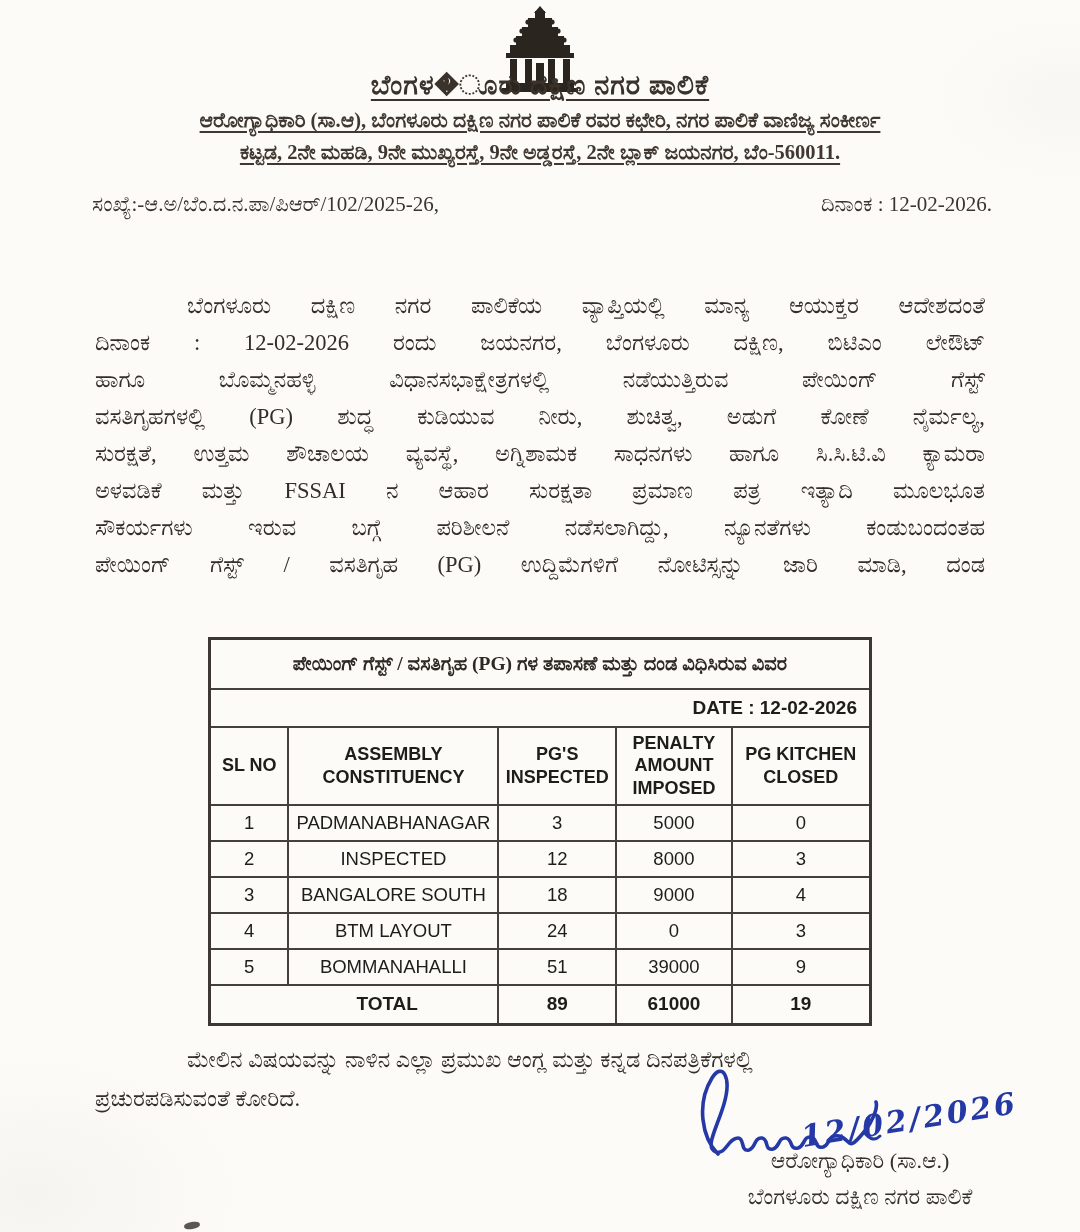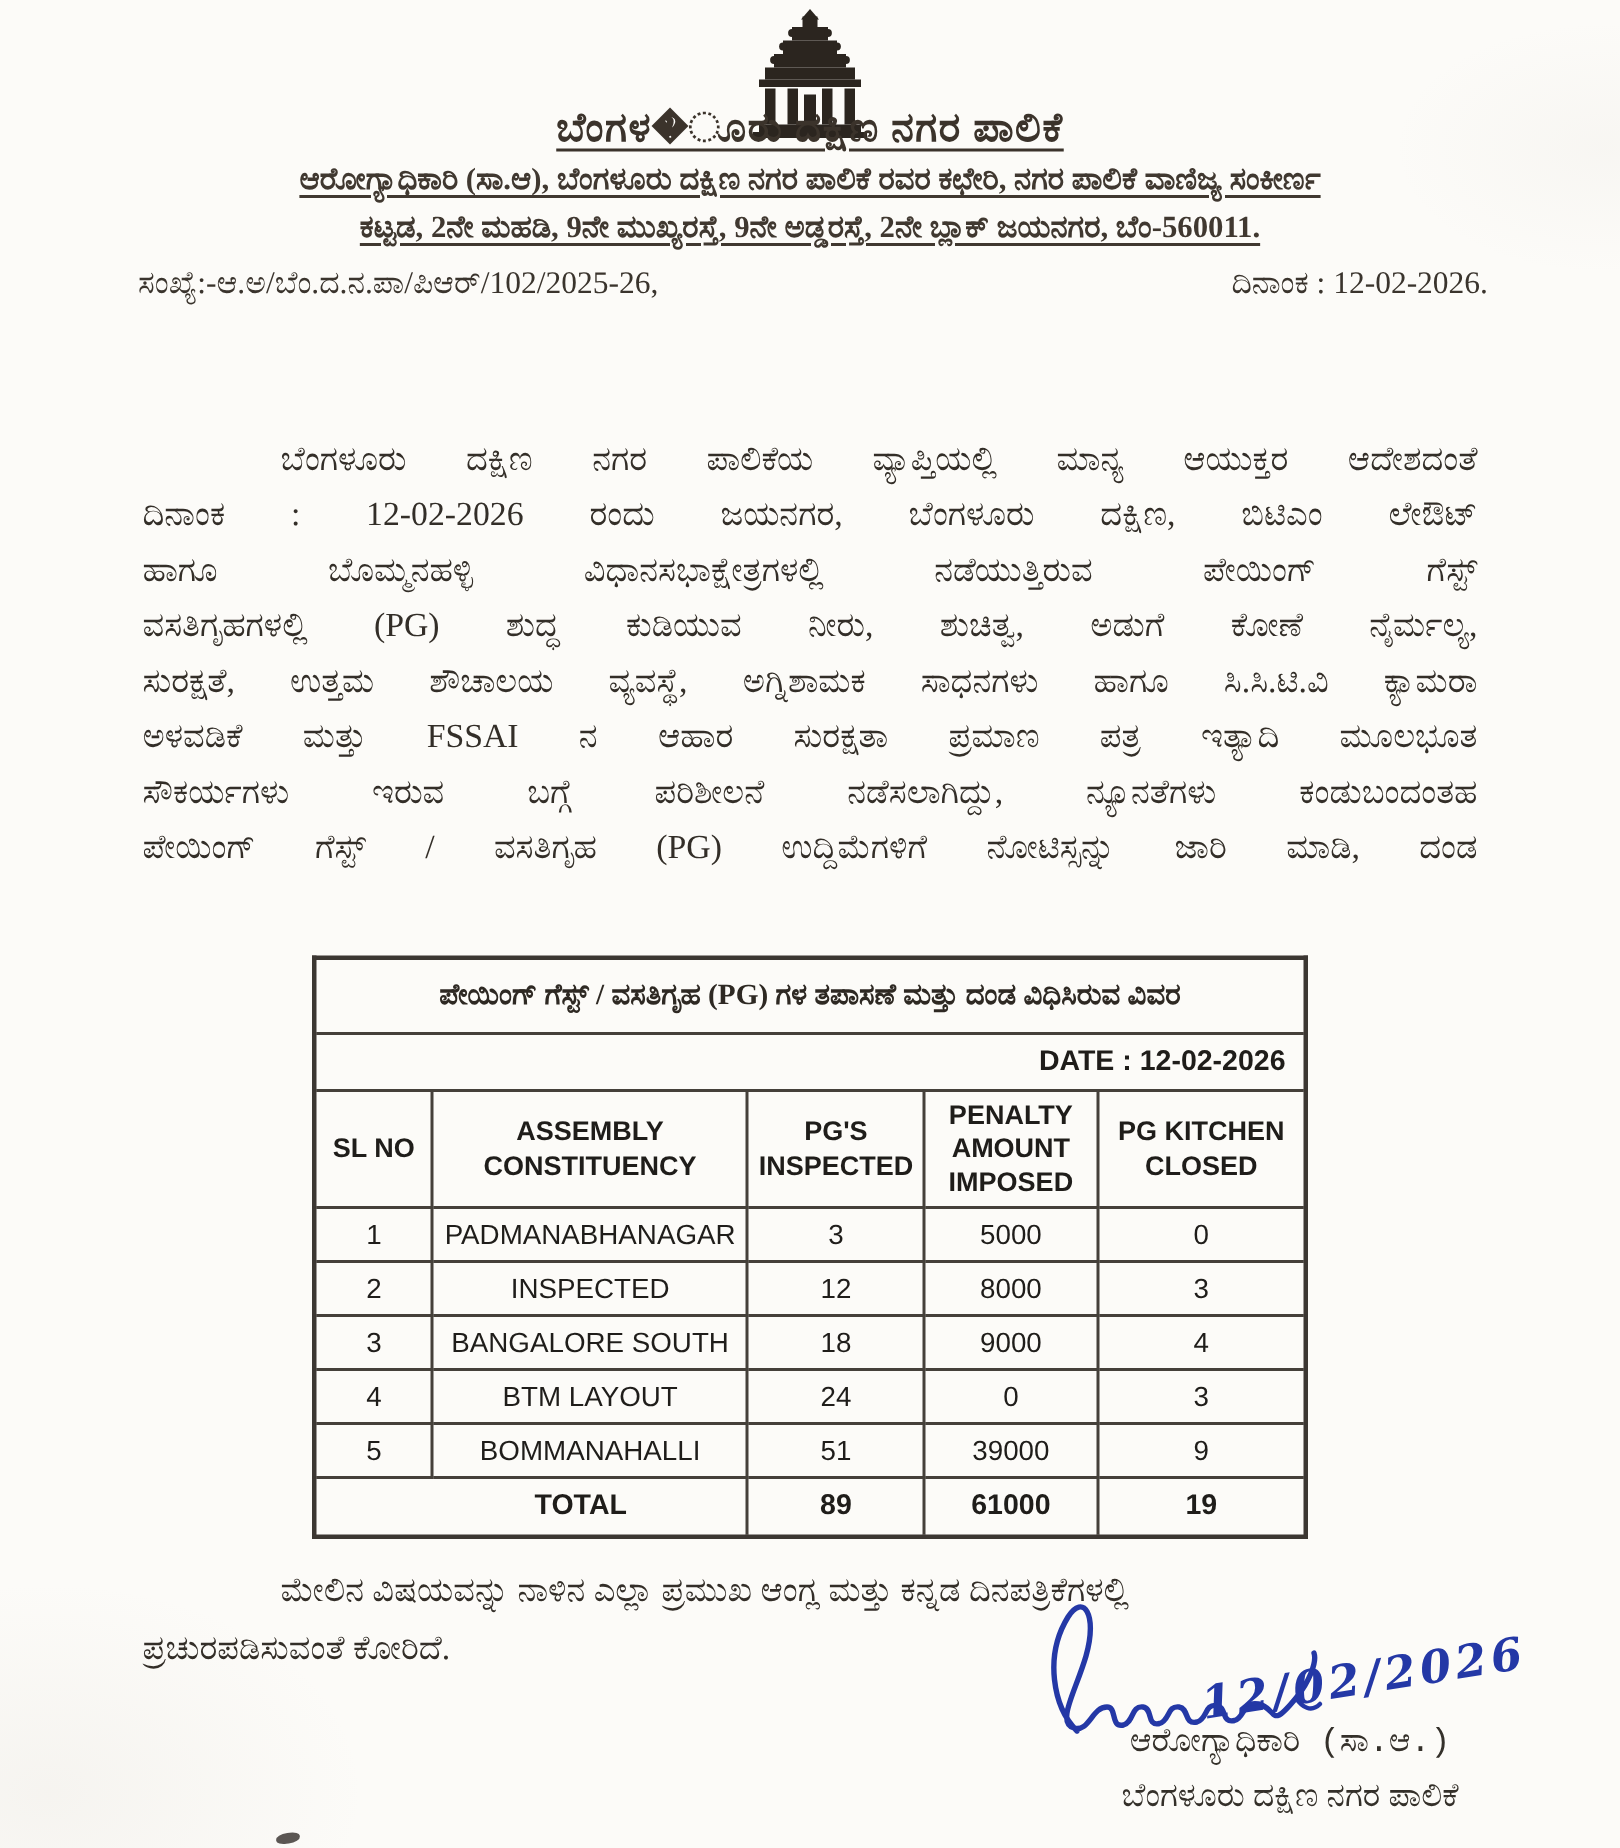--- a/index.html
+++ b/index.html
@@ -31,7 +31,7 @@
     color: #403830; }
   .addr1 { top: 109px; }
   .addr2 { top: 141px; }
-  .ref-row { top: 176px; left: 92px; right: 88px; display: flex; justify-content: space-between;
+  .ref-row { top: 192px; left: 92px; right: 88px; display: flex; justify-content: space-between;
     font-size: 21px; color: #3a342d; }
 
   

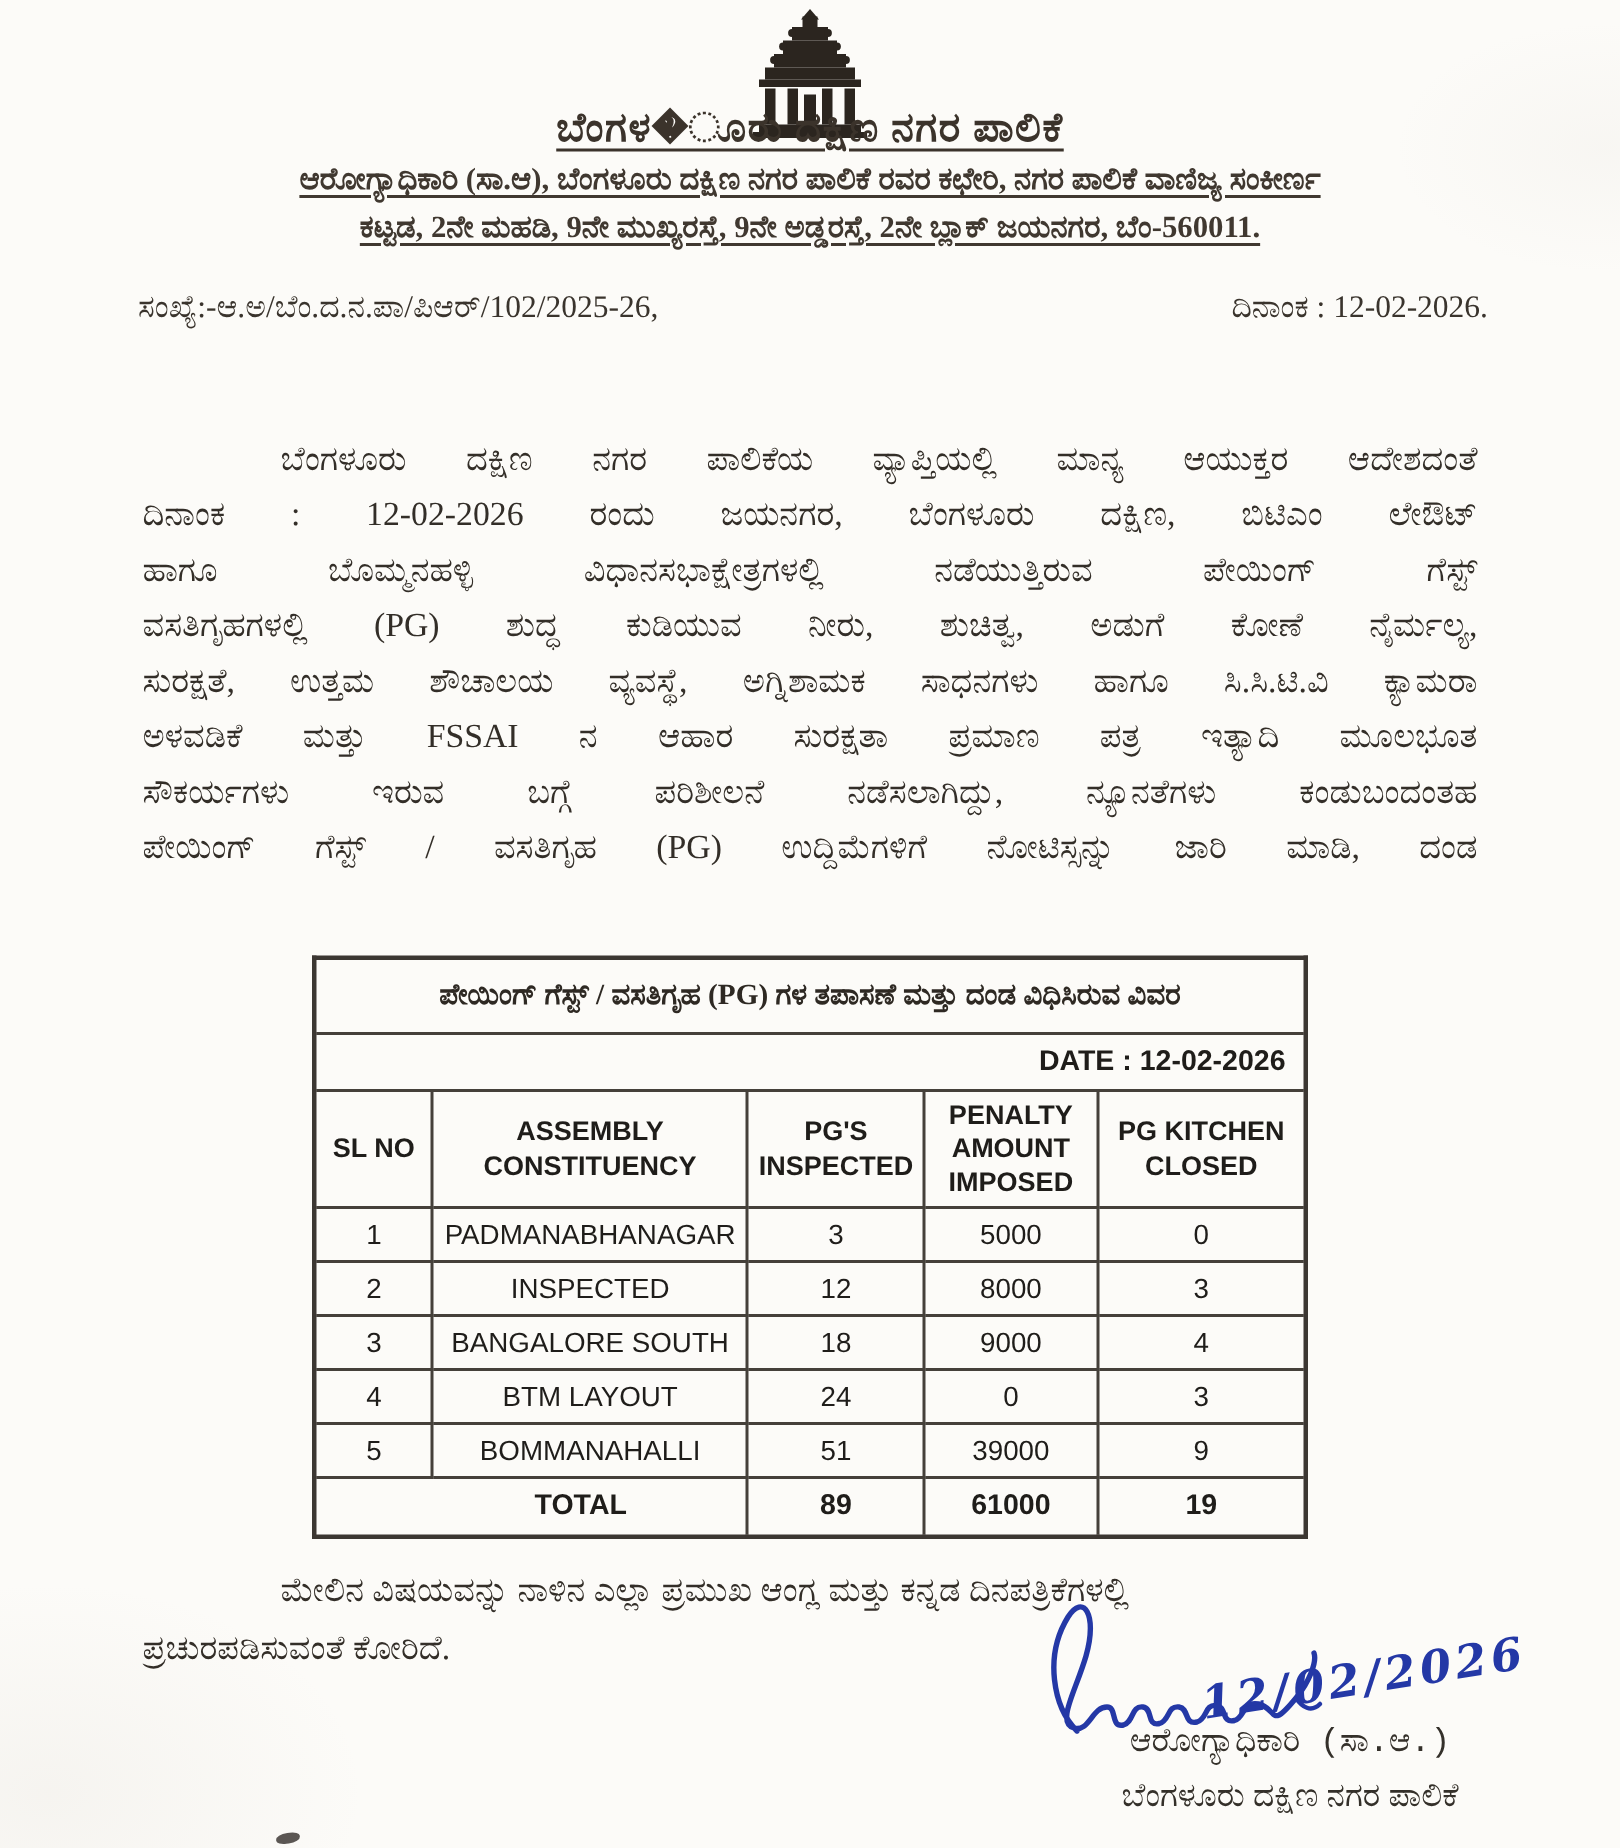--- a/index.html
+++ b/index.html
@@ -70,7 +70,7 @@
     font-style: italic; letter-spacing: 3px; transform: rotate(-9deg);
     font-family: "DejaVu Serif", serif; font-weight: bold; }
   .sig-designation { left: 700px; top: 1148px; width: 320px; text-align: center;
-    font-size: 22px; color: #34302a; font-family: Liberation Mono, monospace; }
+    font-size: 22px; color: #34302a; }
   .sig-org { left: 670px; top: 1184px; width: 380px; text-align: center;
     font-size: 22px; color: #34302a; }
 

